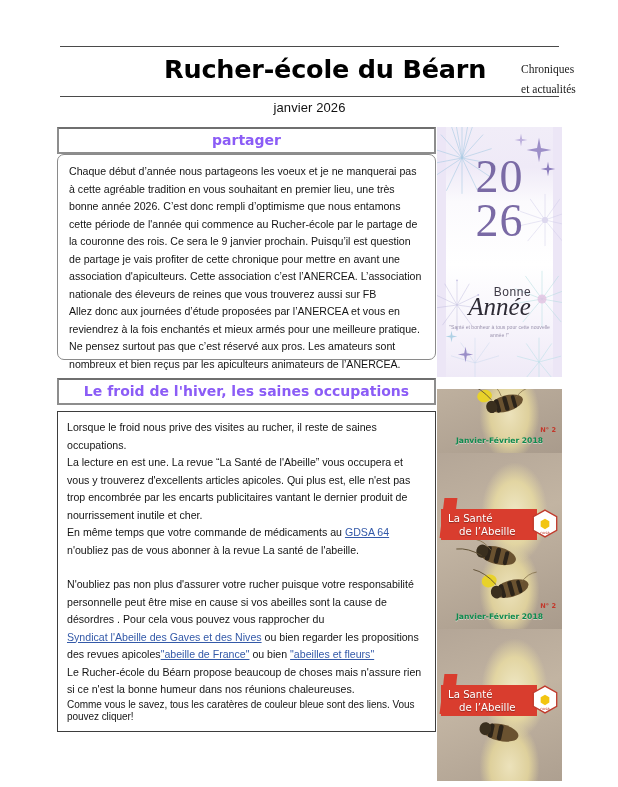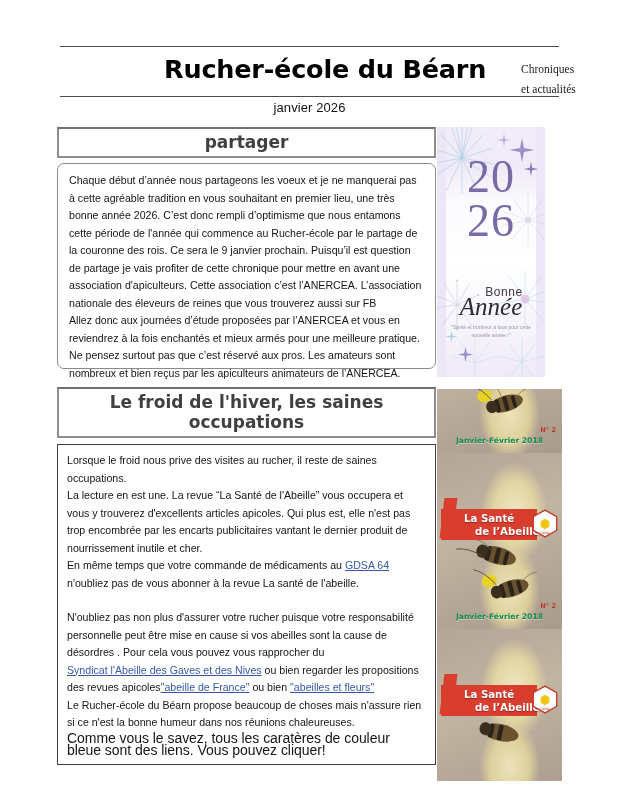--- a/index.html
+++ b/index.html
@@ -109,8 +109,8 @@
     text-align: center;
     font-family: "DejaVu Sans", sans-serif;
     font-weight: 700;
-    font-size: 17px;
-    color: #404040;
+    font-size: 14px;
+    color: #8b5cf6;
     padding: 3px 0 4px 0;
     box-sizing: border-box;
     letter-spacing: 0px;

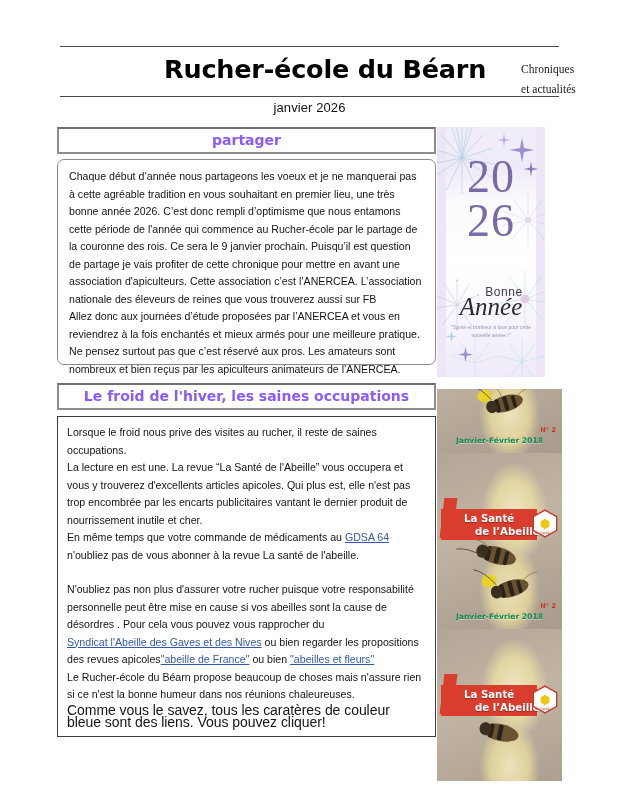--- a/index.html
+++ b/index.html
@@ -341,7 +341,7 @@
 
       <div class="section-header">partager</div>
 
-      <div class="body-box rounded" style="margin-top:5px; height:206px;">
+      <div class="body-box rounded" style="height:206px;">
         <p>Chaque début d’année nous partageons les voeux et je ne manquerai pas à cette agréable tradition en vous souhaitant en premier lieu, une très bonne année 2026. C’est donc rempli d’optimisme que nous entamons cette période de l'année qui commence au Rucher-école par le partage de la couronne des rois. Ce sera le 9 janvier prochain. Puisqu’il est question de partage je vais profiter de cette chronique pour mettre en avant une association d'apiculteurs. Cette association c’est l’ANERCEA. L’association nationale des éleveurs de reines que vous trouverez aussi sur FB</p>
         <p>Allez donc aux journées d’étude proposées par l’ANERCEA et vous en reviendrez à la fois enchantés et mieux armés pour une meilleure pratique. Ne pensez surtout pas que c’est réservé aux pros. Les amateurs sont nombreux et bien reçus par les apiculteurs animateurs de l’ANERCEA.</p>
       </div>

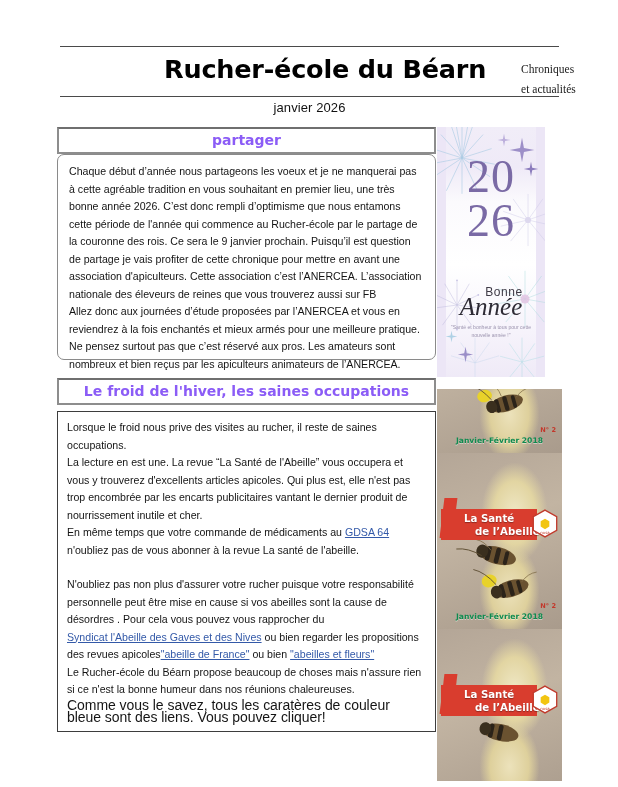--- a/index.html
+++ b/index.html
@@ -153,7 +153,7 @@
 
   
   .side-img {
-    width: 108px;
+    width: 125px;
     display: block;
     position: relative;
     overflow: hidden;

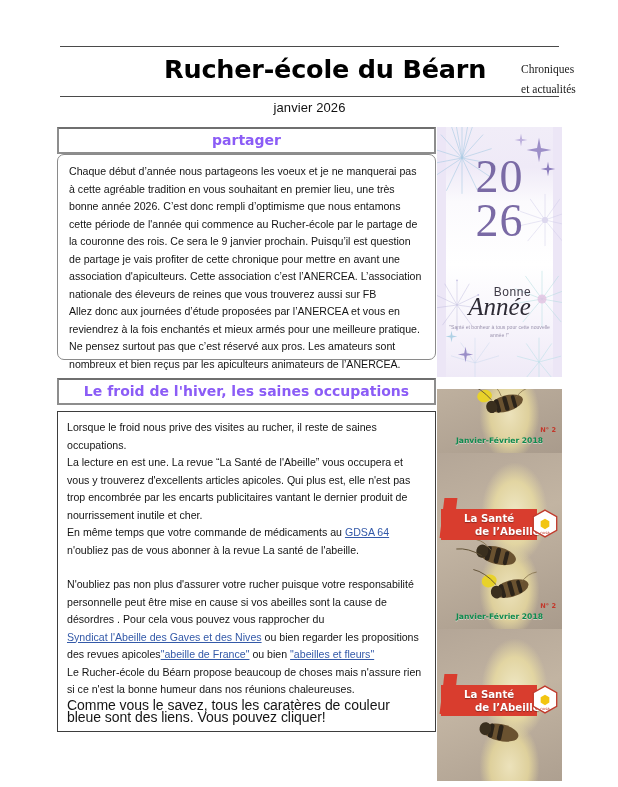--- a/index.html
+++ b/index.html
@@ -279,10 +279,10 @@
     z-index: 6;
     color: #ffffff;
     font-family: "DejaVu Sans", sans-serif;
-    font-weight: 700;
+    font-weight: 400;
     font-size: 10.2px;
     line-height: 13px;
-    padding: 3px 0 0 23px;
+    padding: 3px 0 0 7px;
     text-shadow: 0 1px 1px rgba(0,0,0,.35);
   }
   .mag-logo-txt .l2 { padding-left: 11px; display: block; }

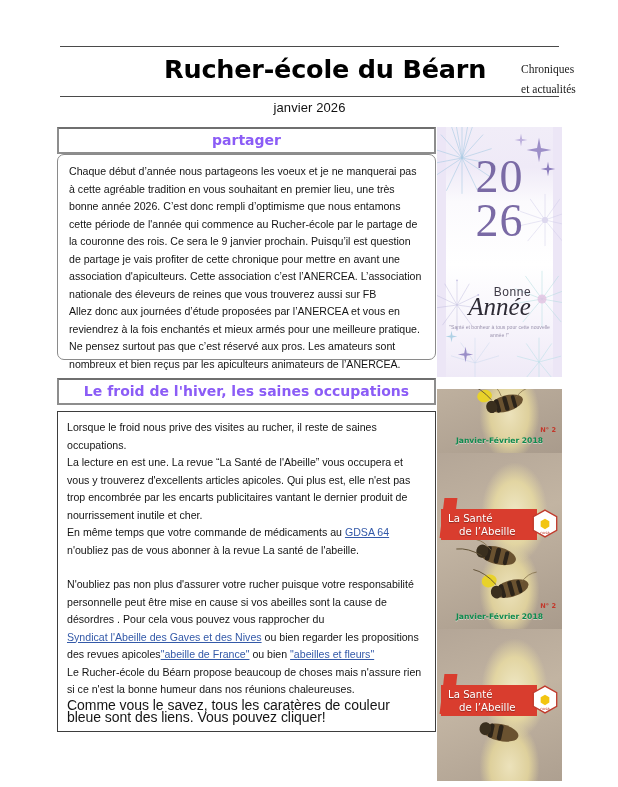--- a/index.html
+++ b/index.html
@@ -144,7 +144,7 @@
     text-align: center;
   }
   .footnote {
-    font-size: 14px;
+    font-size: 10px;
     line-height: 12px;
     color: #151515;
     margin-top: 46px;

